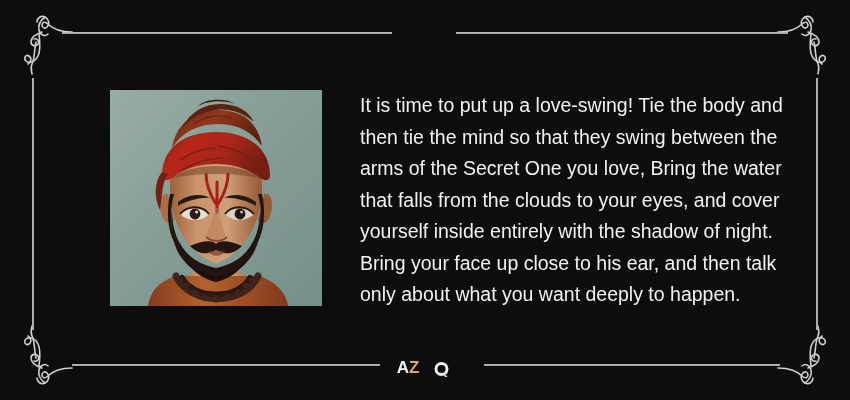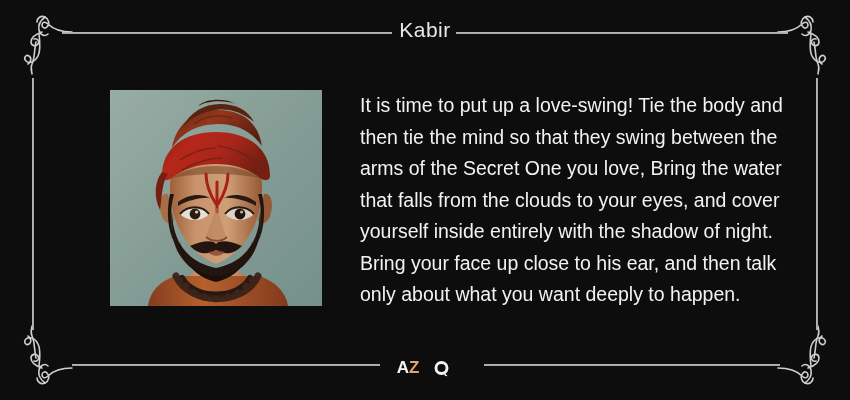--- a/index.html
+++ b/index.html
@@ -175,7 +175,6 @@
   <div class="vrule" id="rule-left"></div>
   <div class="vrule" id="rule-right"></div>
 
-  <div id="title">Kabir</div>
 
   <div id="content">
 

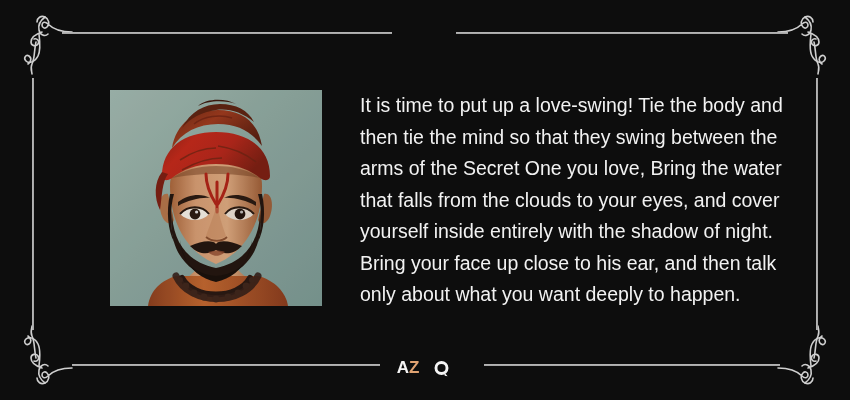--- a/index.html
+++ b/index.html
@@ -102,7 +102,7 @@
     bottom: 22px;
     display: flex;
     justify-content: center;
-    align-items: center;
+    align-items: flex-end;
     gap: 5px;
   }
   #logo-az {

